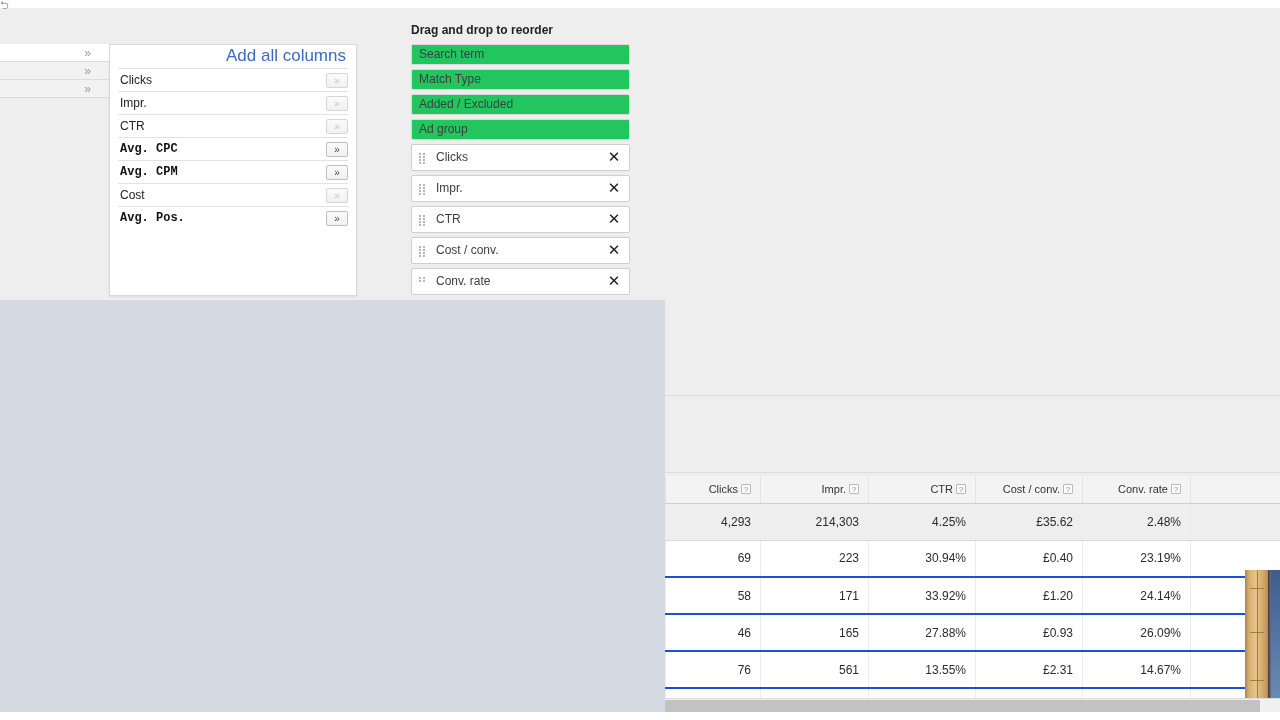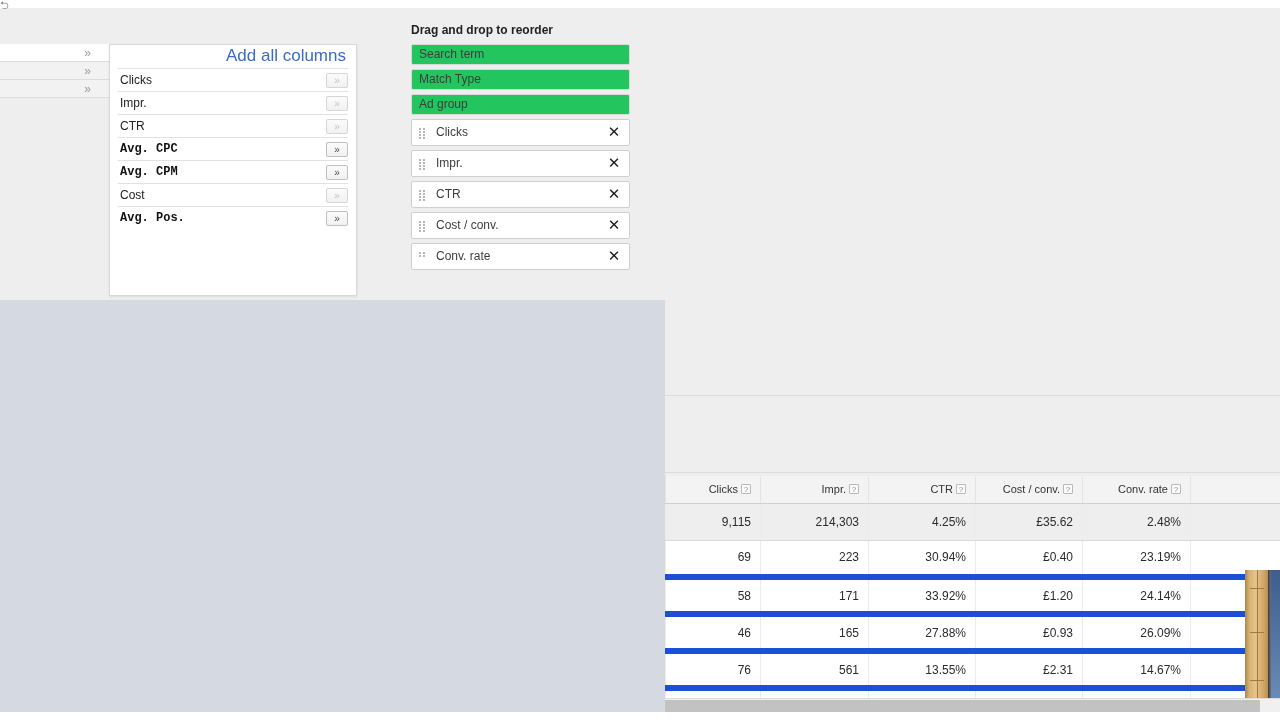--- a/index.html
+++ b/index.html
@@ -239,6 +239,7 @@
   <div class="dnd-list">
     <div class="dnd-static">Search term</div>
     <div class="dnd-static">Match Type</div>
+    <div class="dnd-static">Added / Excluded</div>
     <div class="dnd-static">Ad group</div>
 
     <div class="dnd-drag">

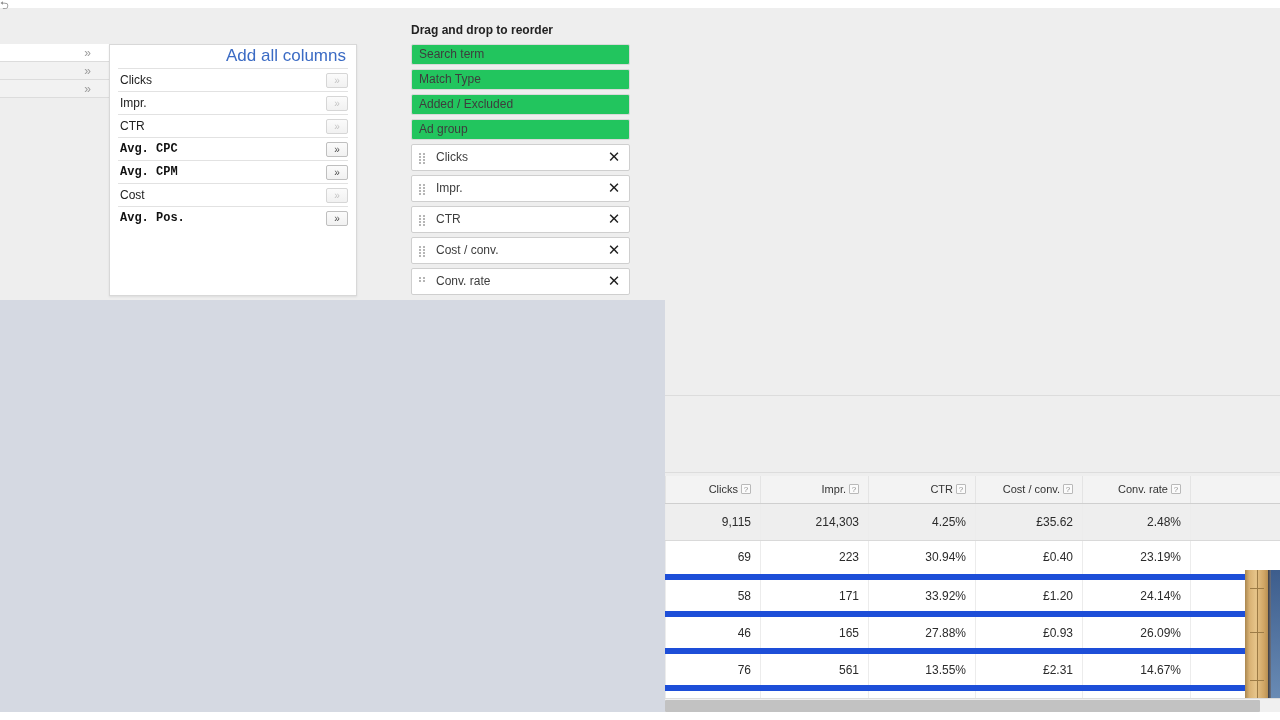--- a/index.html
+++ b/index.html
@@ -328,7 +328,7 @@
       </thead>
       <tbody>
         <tr class="summary">
-          <td>9,115</td>
+          <td>4,293</td>
           <td>214,303</td>
           <td>4.25%</td>
           <td>£35.62</td>

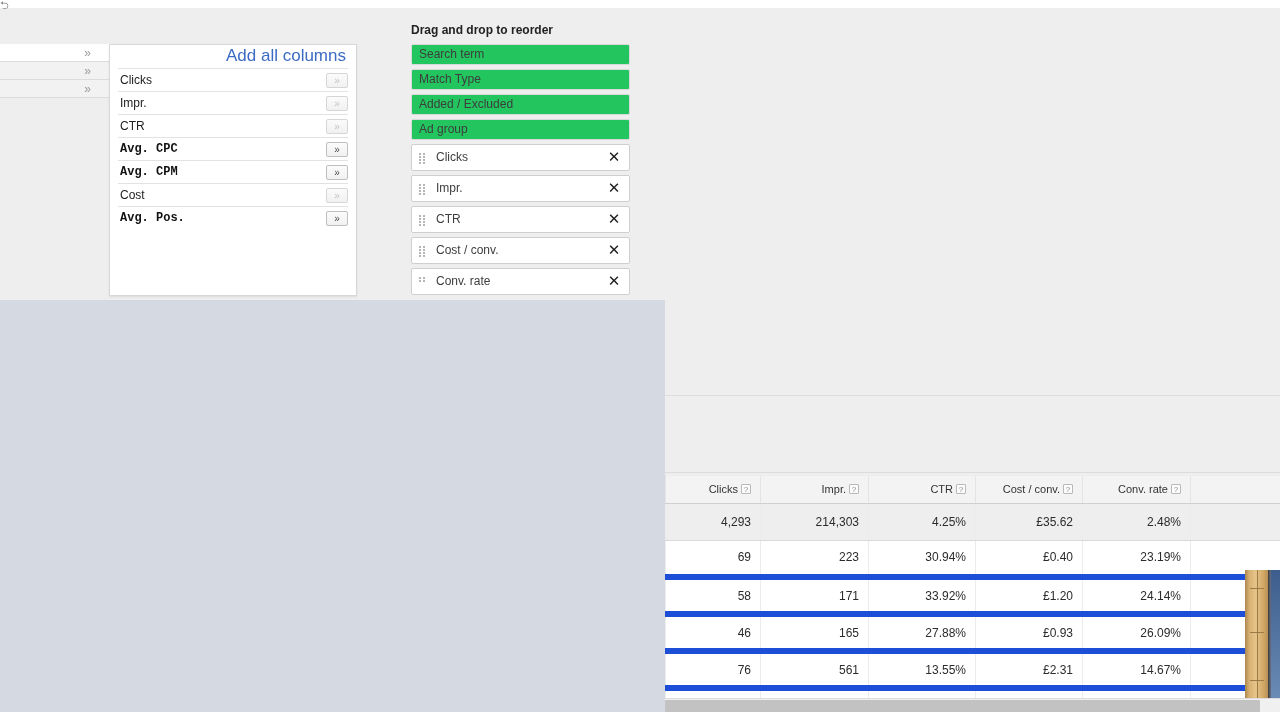--- a/index.html
+++ b/index.html
@@ -129,7 +129,7 @@
     border-radius: 1px; cursor: pointer;
   }
   table.metrics td {
-    height: 37px; border-bottom: 6px solid #1d4ed8; border-left: 1px solid #ececec;
+    height: 37px; border-bottom: 2px solid #1d4ed8; border-left: 1px solid #ececec;
     font-size: 12px; color: #2b2b2b; text-align: right;
     padding: 0 9px 0 4px; white-space: nowrap;
   }

